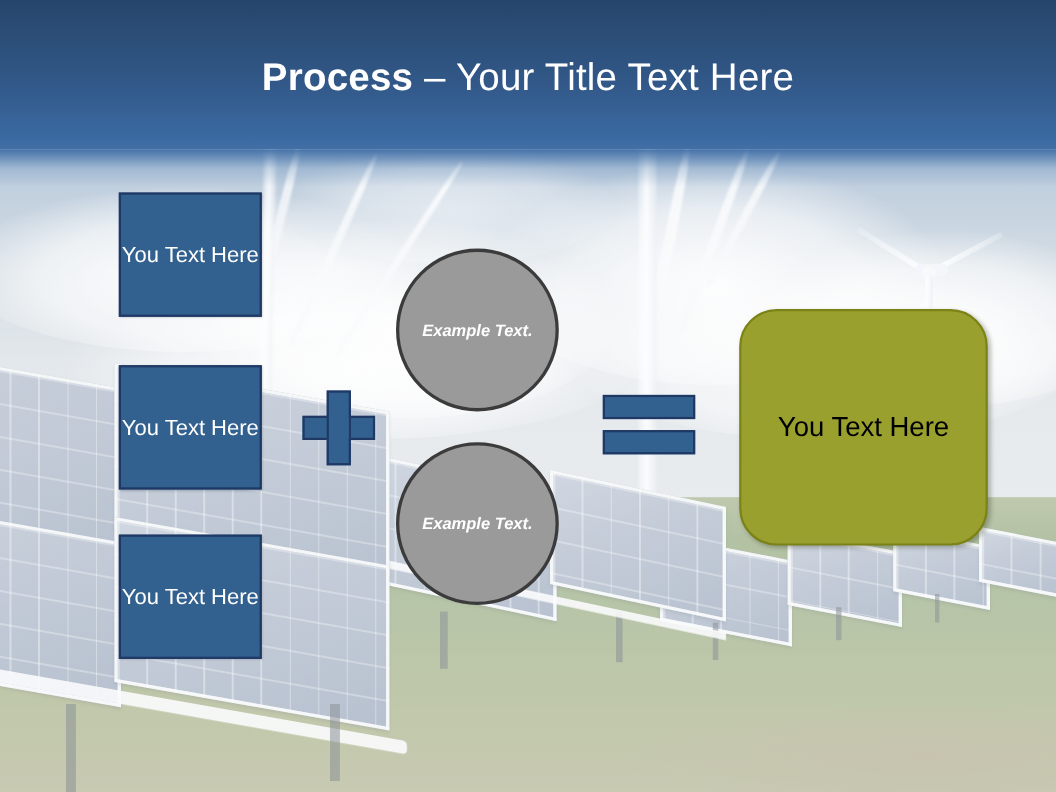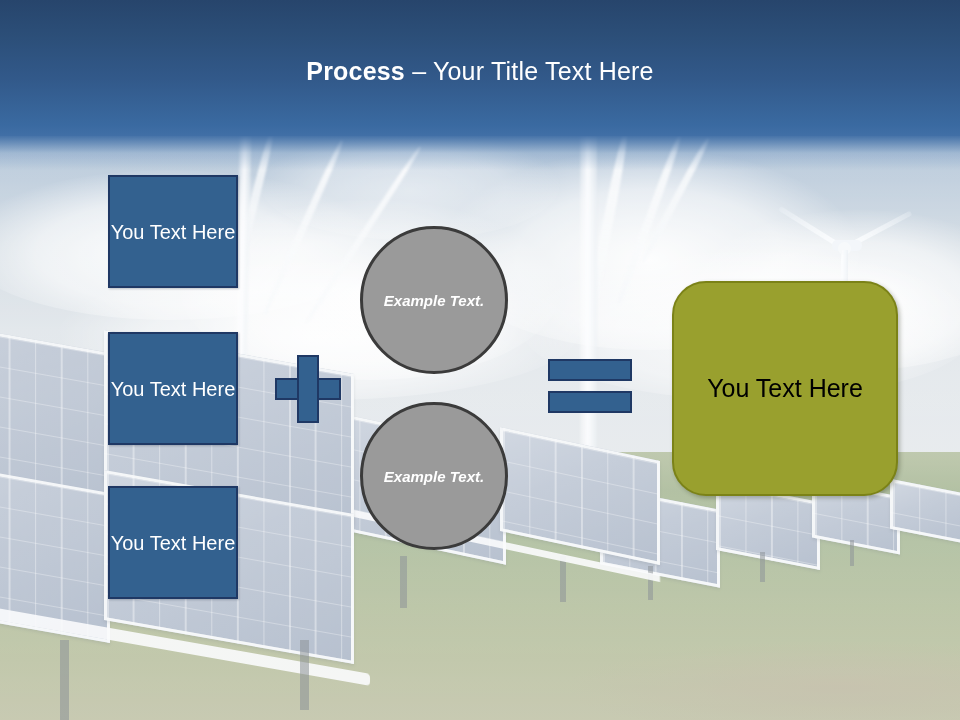--- a/index.html
+++ b/index.html
@@ -150,7 +150,7 @@
     position: absolute; left: 0; top: 50px; width: 960px;
     text-align: center;
     color: #ffffff;
-    font-size: 25px;
+    font-size: 35px;
     line-height: 42px;
     letter-spacing: .2px;
     white-space: nowrap;

